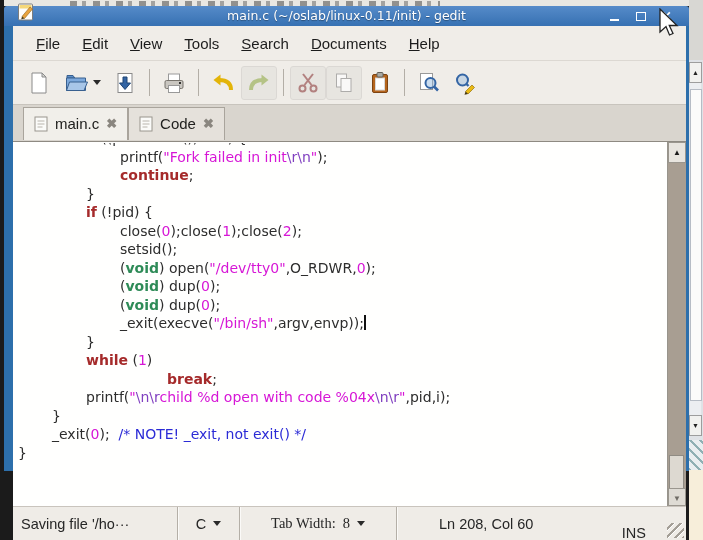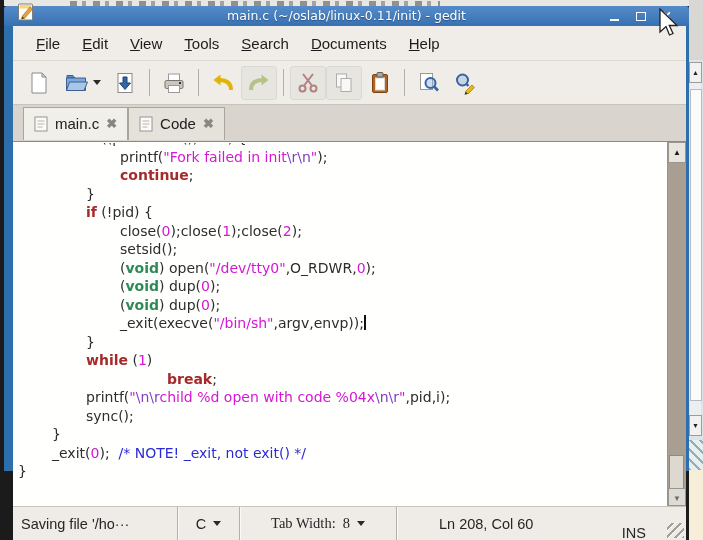--- a/index.html
+++ b/index.html
@@ -274,7 +274,6 @@
             <div class="line" style="padding-left: 73px;"><span class="tk-k">while</span><span class="tk-p"> (</span><span class="tk-n">1</span><span class="tk-p">)</span></div>
             <div class="line" style="padding-left: 141px; margin-left: 13px;"><span class="tk-k">break</span><span class="tk-p">;</span></div>
             <div class="line" style="padding-left: 73px;"><span class="tk-p">printf(</span><span class="tk-s">"</span><span class="tk-e">\n\r</span><span class="tk-s">child %d open with code %04x</span><span class="tk-e">\n\r</span><span class="tk-s">"</span><span class="tk-p">,pid,i);</span></div>
-            <div class="line" style="padding-left: 73px;"><span class="tk-p">sync();</span></div>
             <div class="line" style="padding-left: 39px;"><span class="tk-p">}</span></div>
             <div class="line" style="padding-left: 39px;"><span class="tk-p">_exit(</span><span class="tk-n">0</span><span class="tk-p">);  </span><span class="tk-cm">/* NOTE! _exit, not exit() */</span></div>
             <div class="line" style="padding-left: 5px;"><span class="tk-p">}</span></div>

